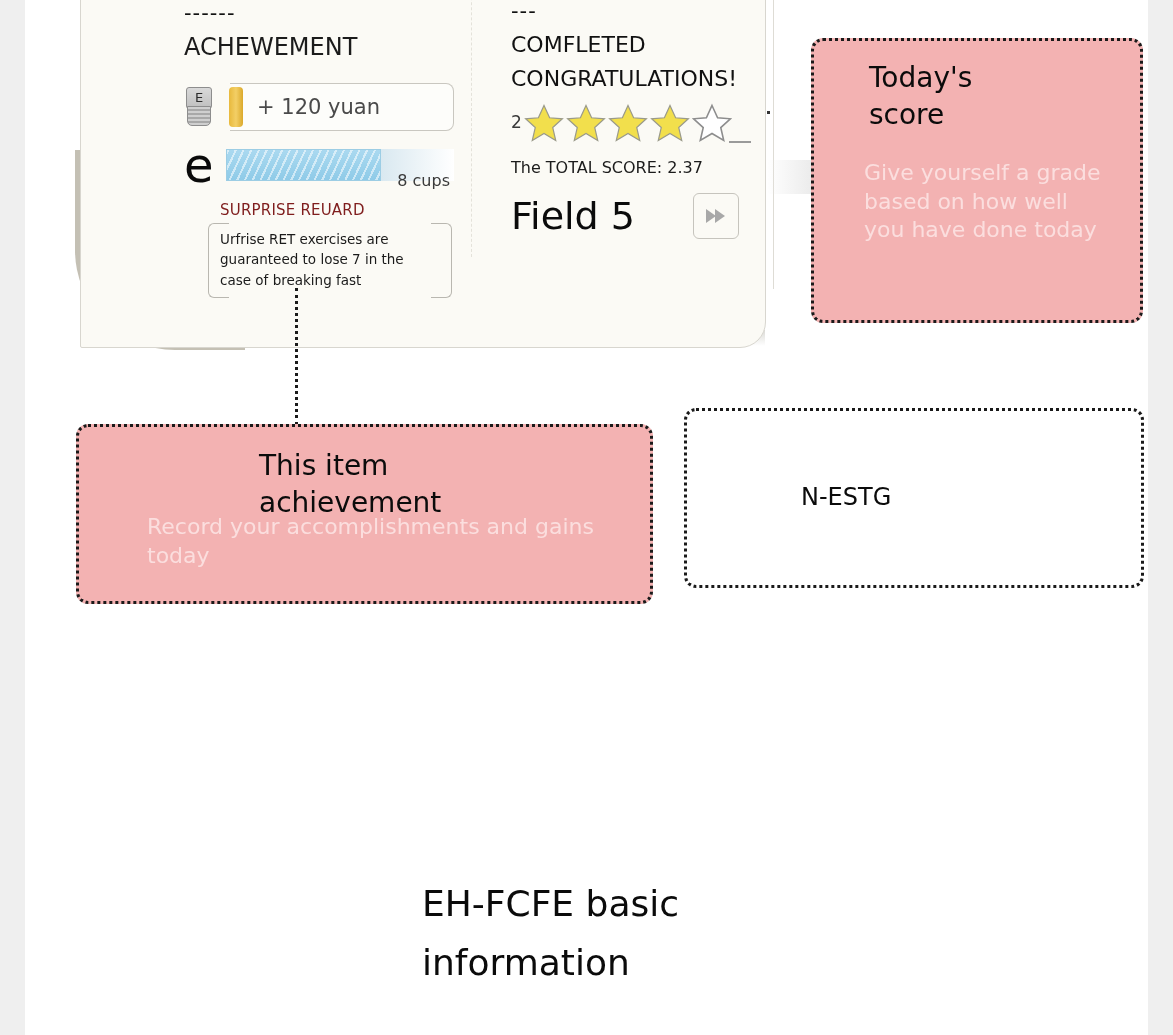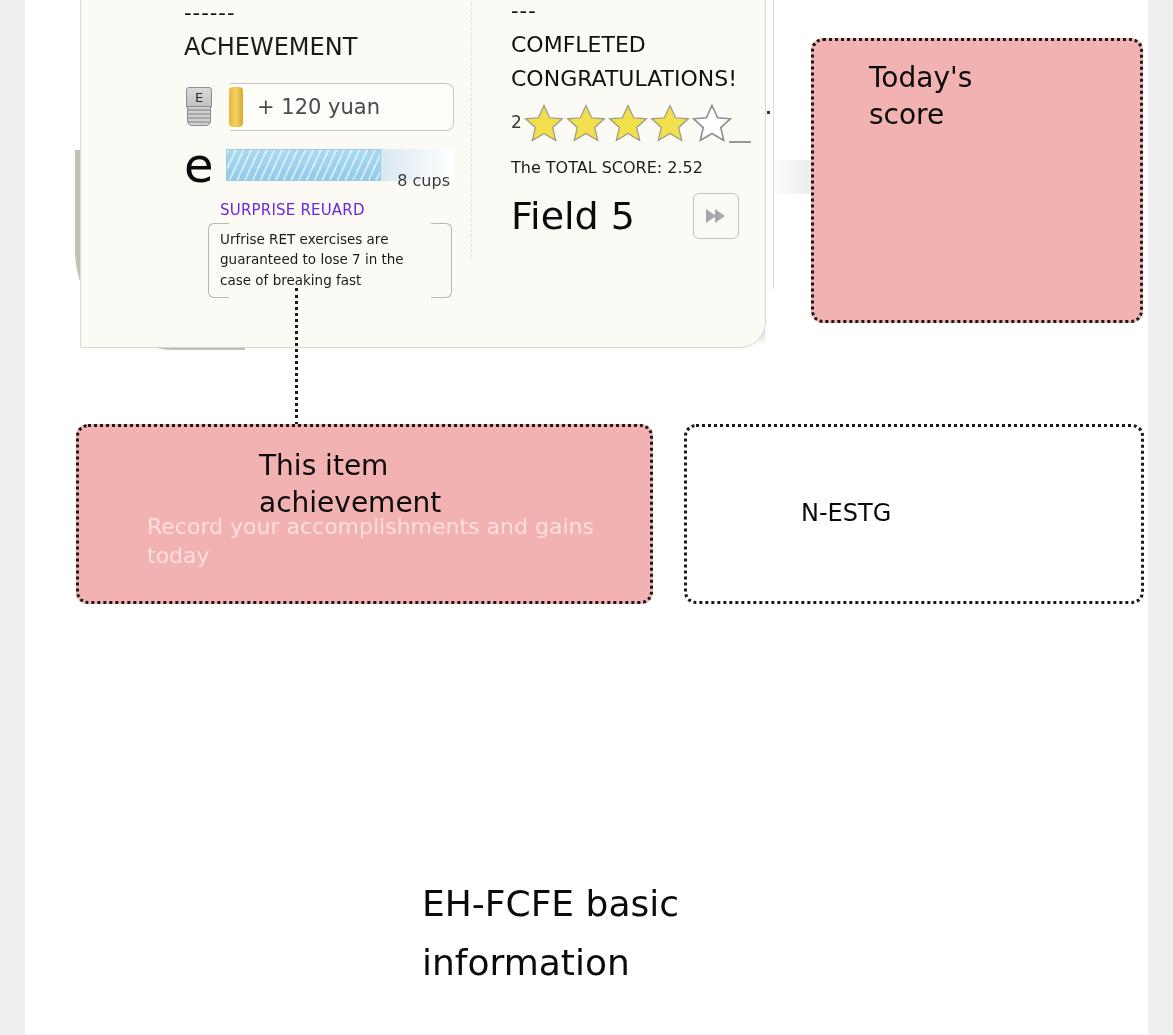--- a/index.html
+++ b/index.html
@@ -442,7 +442,7 @@
         </svg>
       </div>
 
-      <div class="total-score">The TOTAL SCORE: 2.52</div>
+      <div class="total-score">The TOTAL SCORE: 2.37</div>
 
       <div class="field-row">
         <div class="field-title">Field 5</div>

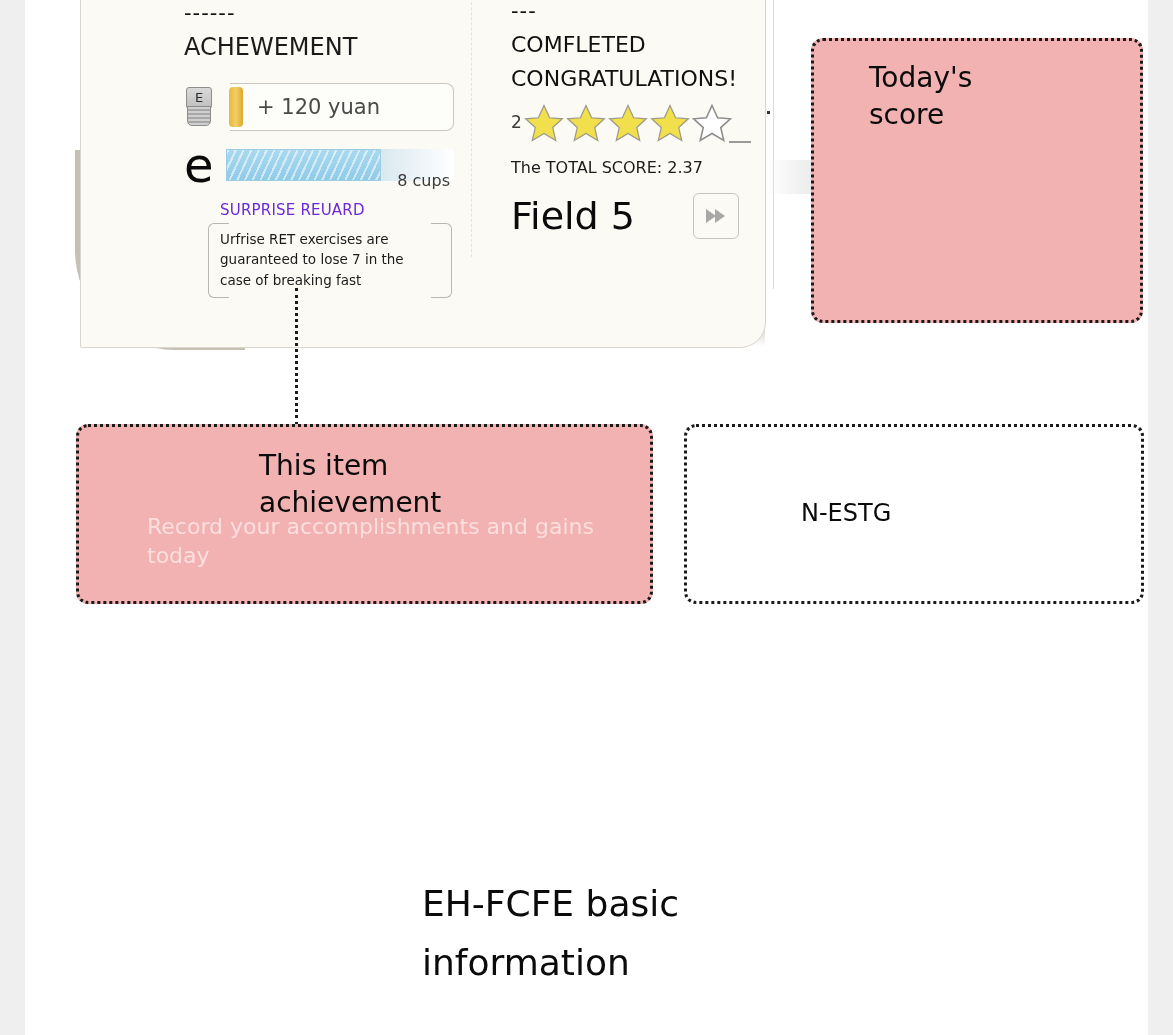--- a/index.html
+++ b/index.html
@@ -465,6 +465,9 @@
   <div class="callout pink" id="todays-score-callout">
     <div class="callout-head">Today's
 score</div>
+    <div class="callout-sub">Give yourself a grade
+ based on how well
+you have done today</div>
   </div>
 
   <div class="callout pink" id="item-achievement-callout">

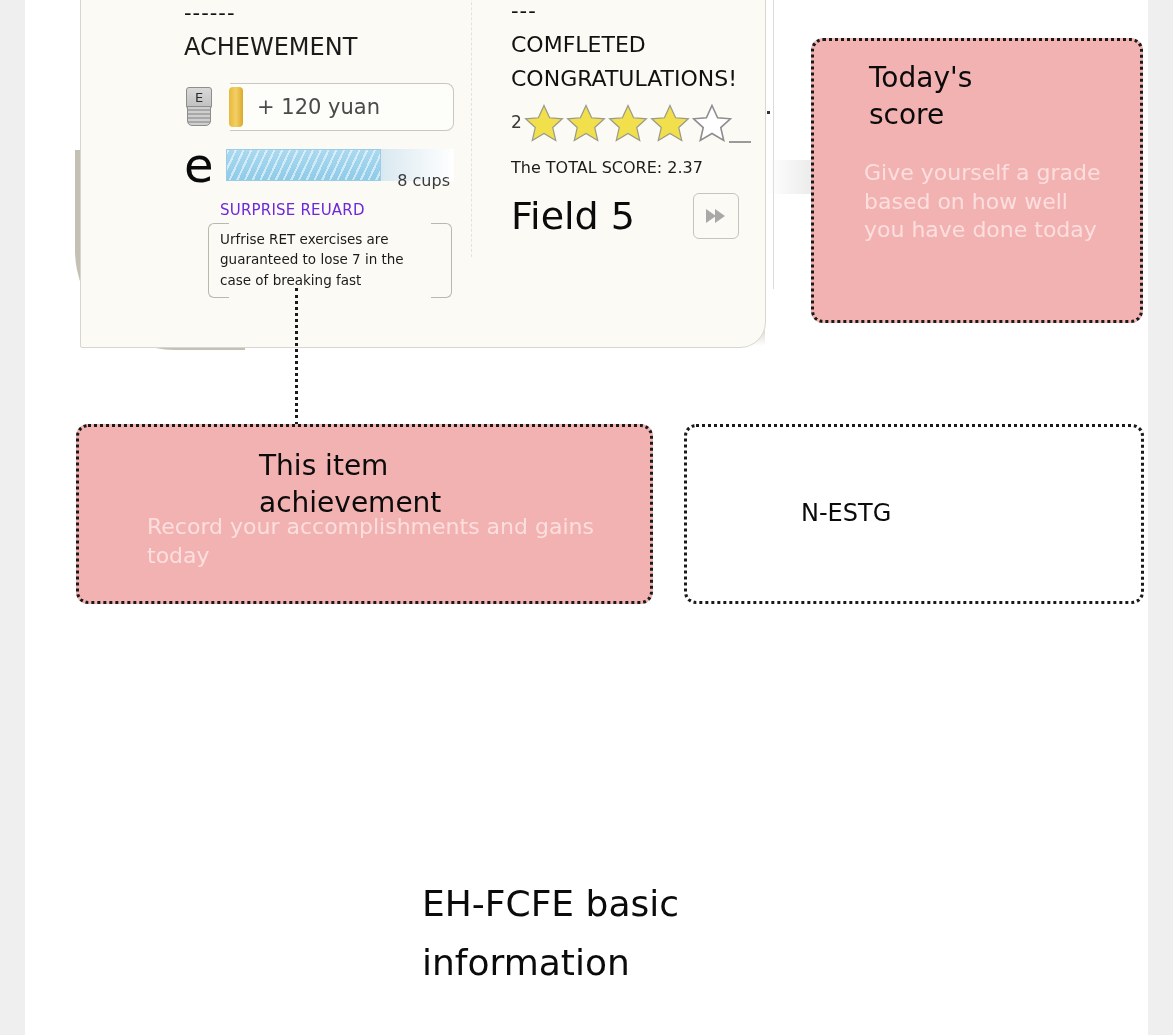--- a/index.html
+++ b/index.html
@@ -211,7 +211,7 @@
 
   .sub-title {
     font-size: 15px;
-    color: #6d28d9;
+    color: #7f1d1d;
     margin: 16px 0 0 36px;
     letter-spacing: .2px;
   }

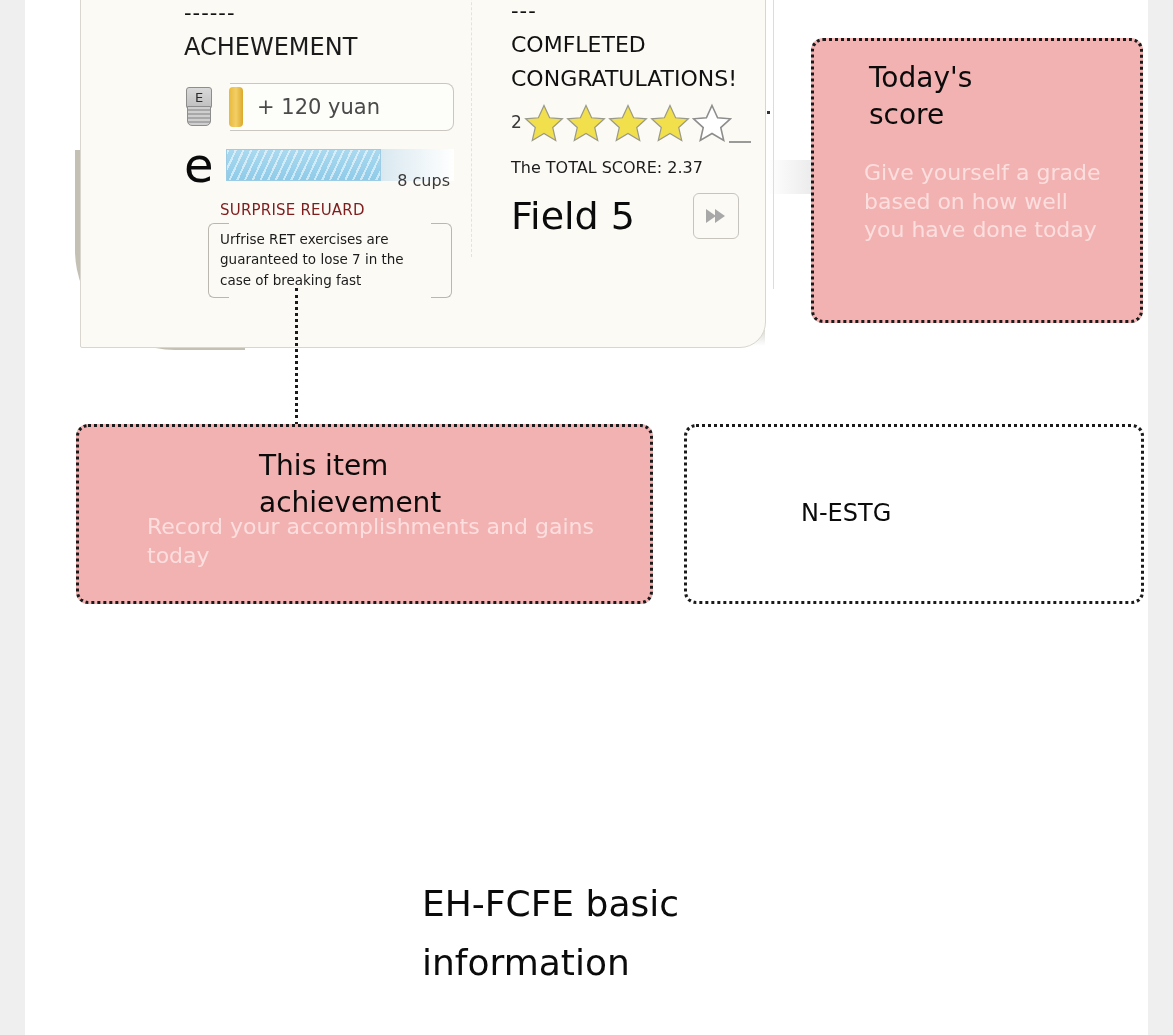--- a/index.html
+++ b/index.html
@@ -328,7 +328,7 @@
   #item-achievement-callout .callout-head { position:absolute; left:180px; top:20px; }
   #item-achievement-callout .callout-sub  { position:absolute; left:68px; top:86px; width: 470px;}
 
-  #nestg-callout { left: 659px; top: 424px; width: 460px; height: 180px; text-align: right; }
+  #nestg-callout { left: 659px; top: 408px; width: 460px; height: 180px; text-align: right; }
   #nestg-callout .nestg-label {
     position: absolute;
     left: 114px; top: 72px;

